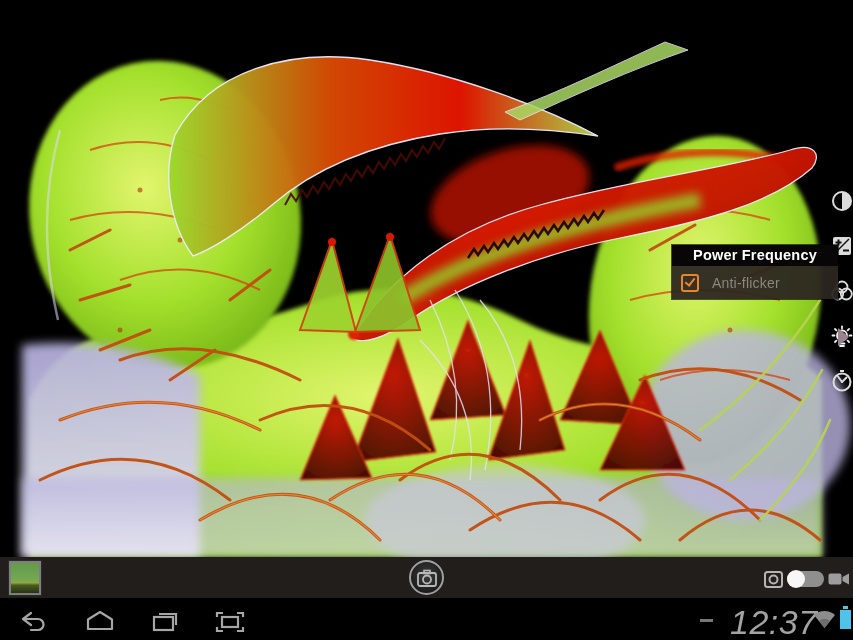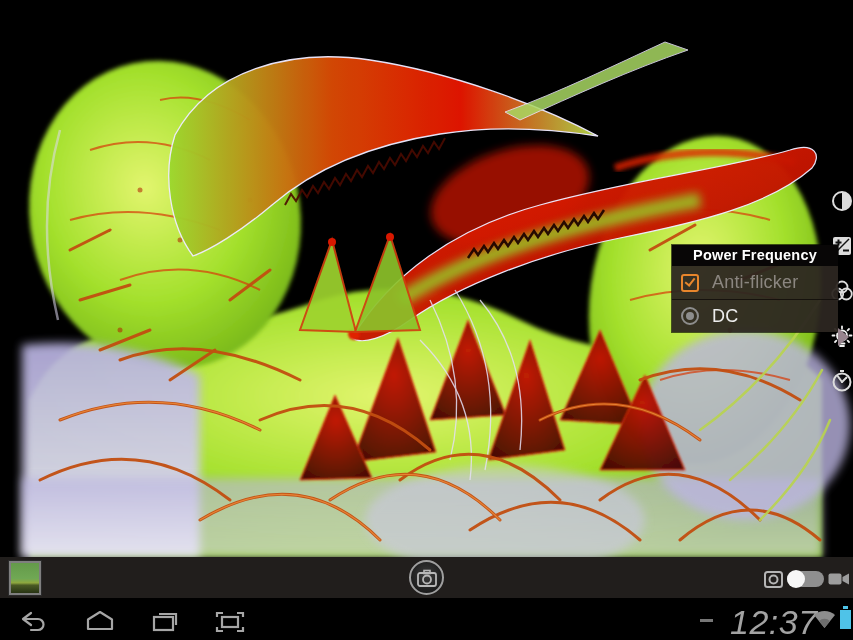--- a/index.html
+++ b/index.html
@@ -32,7 +32,7 @@
   .radio .dot{width:8px;height:8px;border-radius:50%;background:#8d8d8d;}
   .radio.sel{border-color:#e8862c;}
   .radio.sel .dot{background:#e8862c;}
-  .opt-label{font-size:18px;color:#ececec;letter-spacing:.2px;}
+  .opt-label{font-size:14px;color:#ececec;letter-spacing:.2px;}
   .opt-label.dim{color:#8b8680;}
   .popup-arrow{position:absolute;left:166px;top:83px;width:0;height:0;
                border-left:11px solid #97848e;border-top:9px solid transparent;border-bottom:9px solid transparent;}

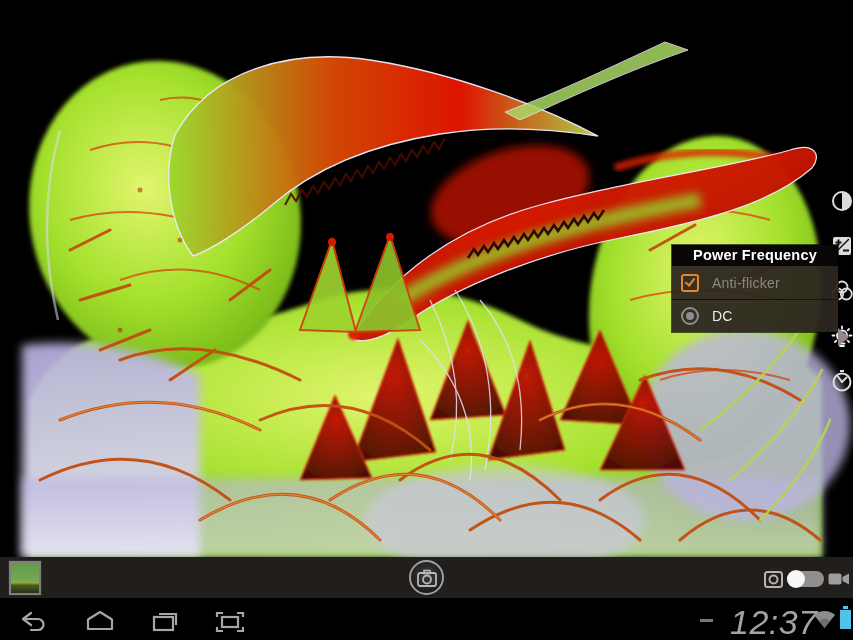--- a/index.html
+++ b/index.html
@@ -261,14 +261,6 @@
           </span>
         <span class="opt-label dim">Anti-flicker</span>
       </div>
-      <div class="popup-row">
-        <span class="ctrl">
-            <span class="radio">
-              <span class="dot"></span>
-            </span>
-          </span>
-        <span class="opt-label">DC</span>
-      </div>
     </div>
     <div class="popup-arrow"></div>
   </div>

